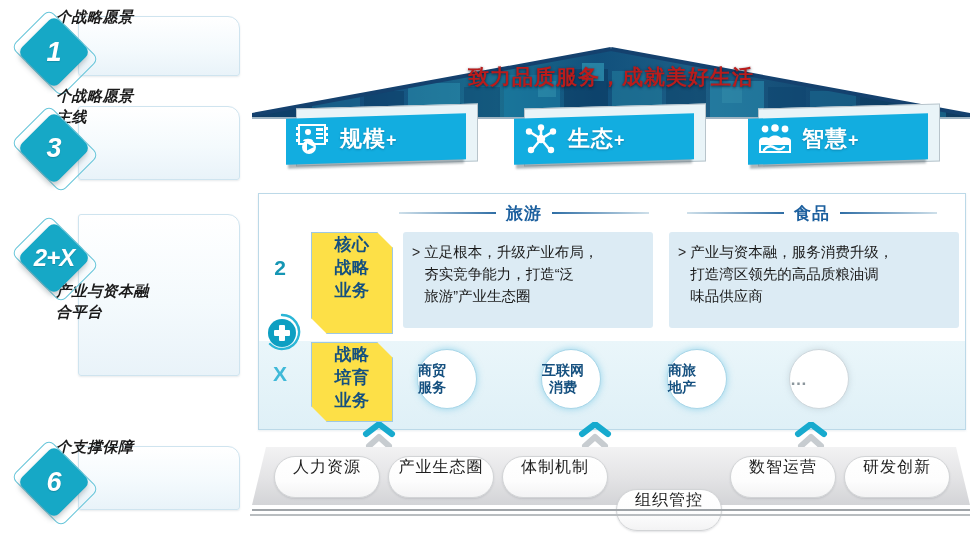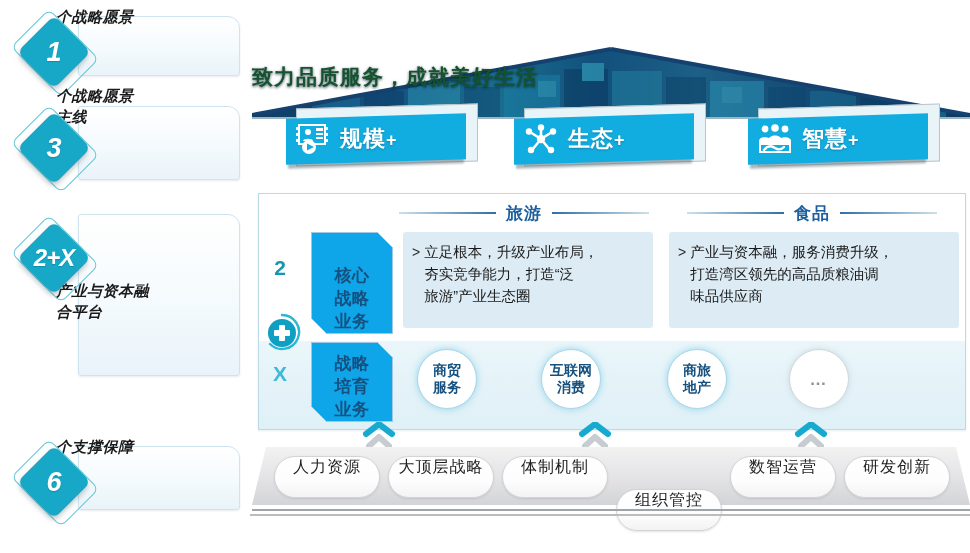--- a/index.html
+++ b/index.html
@@ -50,8 +50,8 @@
   .roof{position:absolute;left:252px;top:47px;width:718px;height:72px;}
   .roof svg{display:block;}
   .roof-title{
-    position:absolute;left:0;top:16px;width:718px;
-    color:#14532d;font-weight:700;font-size:21px;letter-spacing:1px;
+    position:absolute;left:0;top:16px;width:718px;text-align:center;
+    color:#b91c1c;font-weight:700;font-size:21px;letter-spacing:1px;
     text-shadow:0 1px 3px rgba(0,25,45,.75);
   }
 

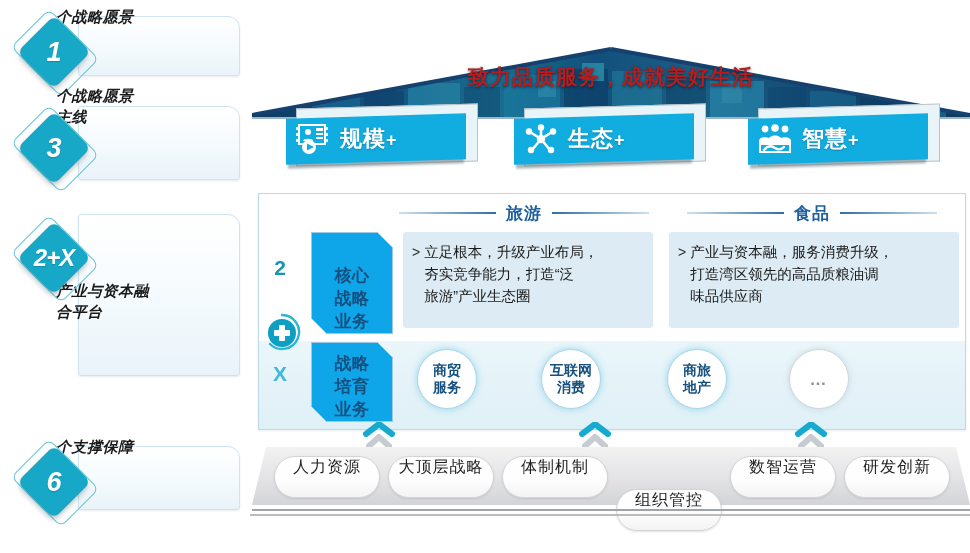--- a/index.html
+++ b/index.html
@@ -113,8 +113,8 @@
 
   
   .cut-card{
-    position:absolute;background:#0ea5e9;border:1.6px solid #9ec8e3;
-    display:flex;align-items:flex-end;justify-content:center;
+    position:absolute;background:#fde047;border:1.6px solid #9ec8e3;
+    display:flex;align-items:flex-start;justify-content:center;
     -webkit-clip-path:polygon(0 0,calc(100% - 16px) 0,100% 16px,100% 100%,16px 100%,0 calc(100% - 16px));
     clip-path:polygon(0 0,calc(100% - 16px) 0,100% 16px,100% 100%,16px 100%,0 calc(100% - 16px));
     box-shadow:2px 2px 4px rgba(110,135,150,.25);

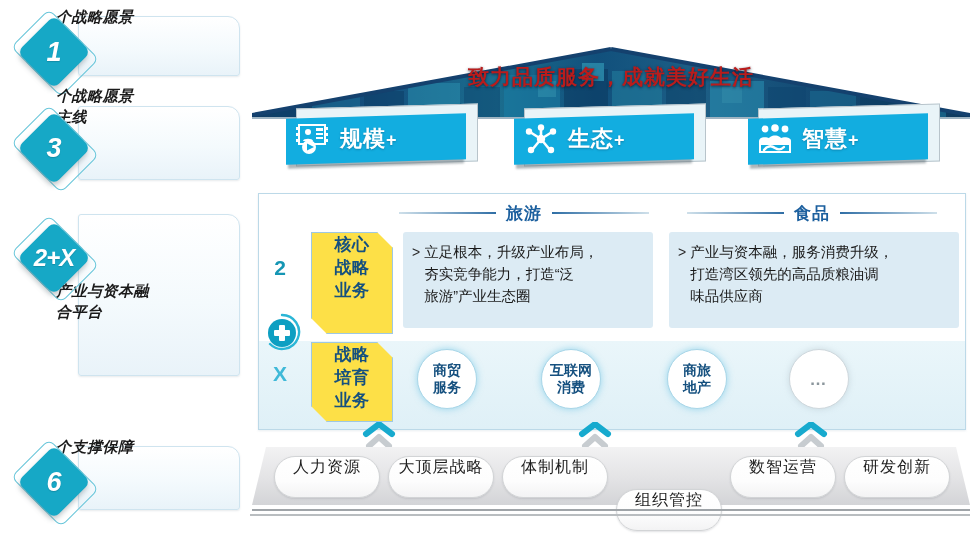--- a/index.html
+++ b/index.html
@@ -137,7 +137,7 @@
   .bubble{
     position:absolute;width:58px;height:58px;border-radius:50%;
     background:#ffffff;border:1.4px solid #a9d6e8;
-    display:flex;align-items:center;justify-content:center;
+    display:flex;align-items:center;
     box-shadow:0 0 7px rgba(90,190,225,.55);
   }
   .bubble-txt{

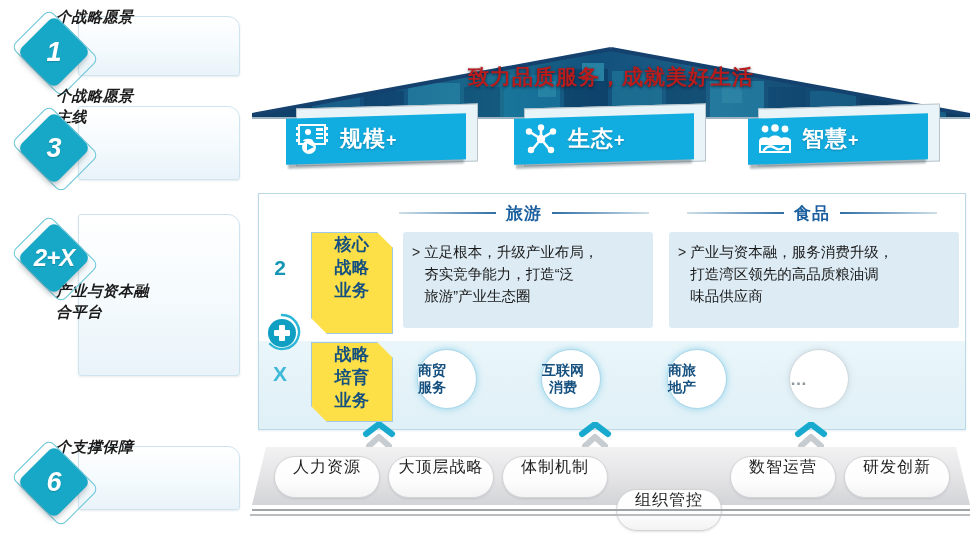--- a/index.html
+++ b/index.html
@@ -437,7 +437,7 @@
       <span class="pill-txt">人力资源</span>
     </div>
     <div class="pill" style="left:136px;width:104px;">
-      <span class="pill-txt">大顶层战略</span>
+      <span class="pill-txt">产业生态圈</span>
     </div>
     <div class="pill" style="left:250px;width:104px;">
       <span class="pill-txt">体制机制</span>

